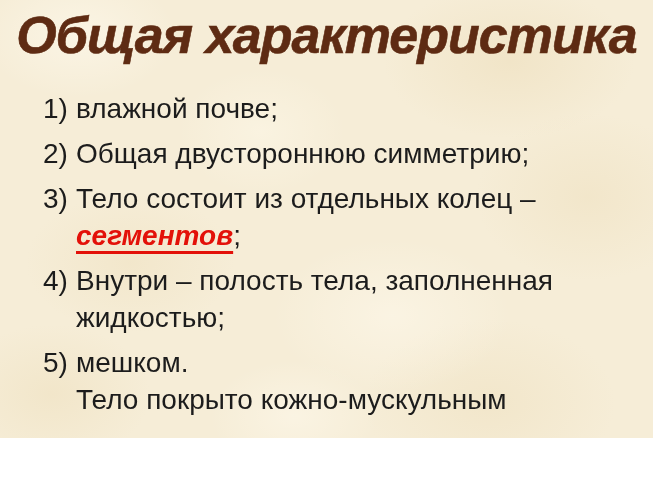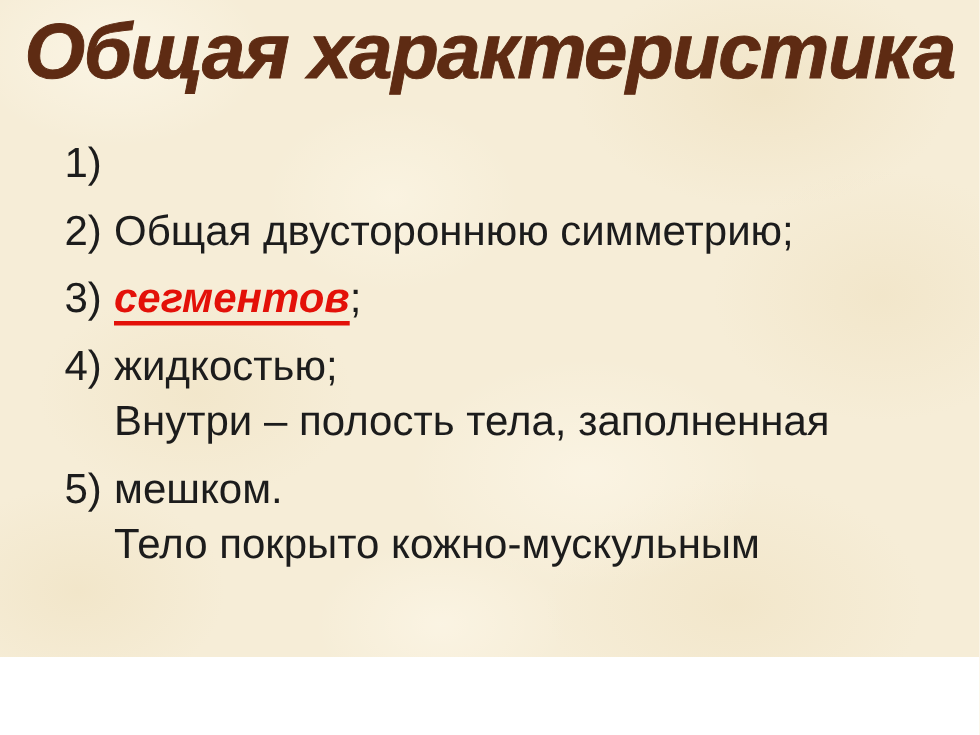--- a/index.html
+++ b/index.html
@@ -88,6 +88,7 @@
     <li class="item">
       <span class="num">1)</span>
       <span class="txt">
+        <span class="line">влажной почве;</span>
       </span>
     </li>
 

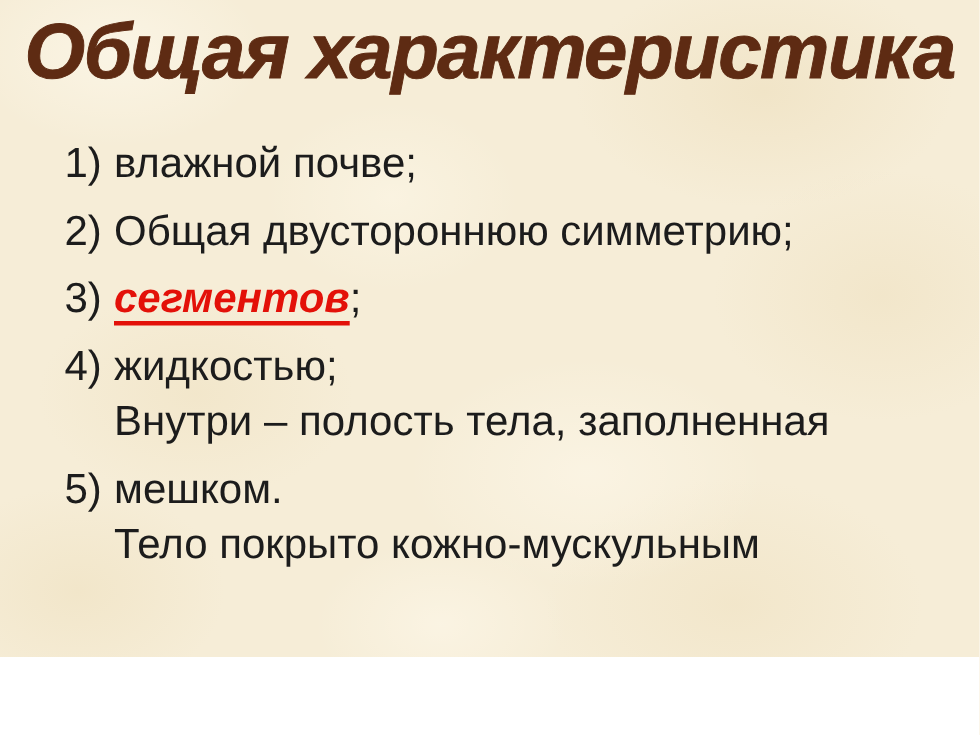--- a/index.html
+++ b/index.html
@@ -102,6 +102,7 @@
     <li class="item">
       <span class="num">3)</span>
       <span class="txt">
+        <span class="line">Тело состоит из отдельных колец –</span>
         <span class="line"><span class="hl">сегментов</span><span>;</span></span>
       </span>
     </li>

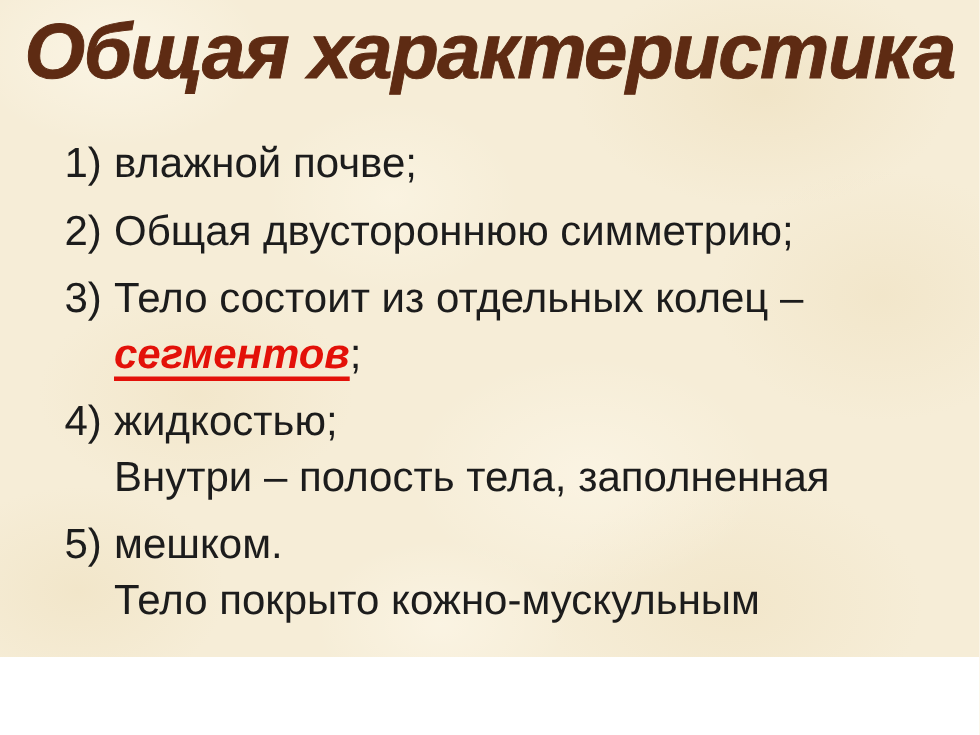--- a/index.html
+++ b/index.html
@@ -110,8 +110,8 @@
     <li class="item">
       <span class="num">4)</span>
       <span class="txt">
+        <span class="line">Внутри – полость тела, заполненная</span>
         <span class="line">жидкостью;</span>
-        <span class="line">Внутри – полость тела, заполненная</span>
       </span>
     </li>
 

